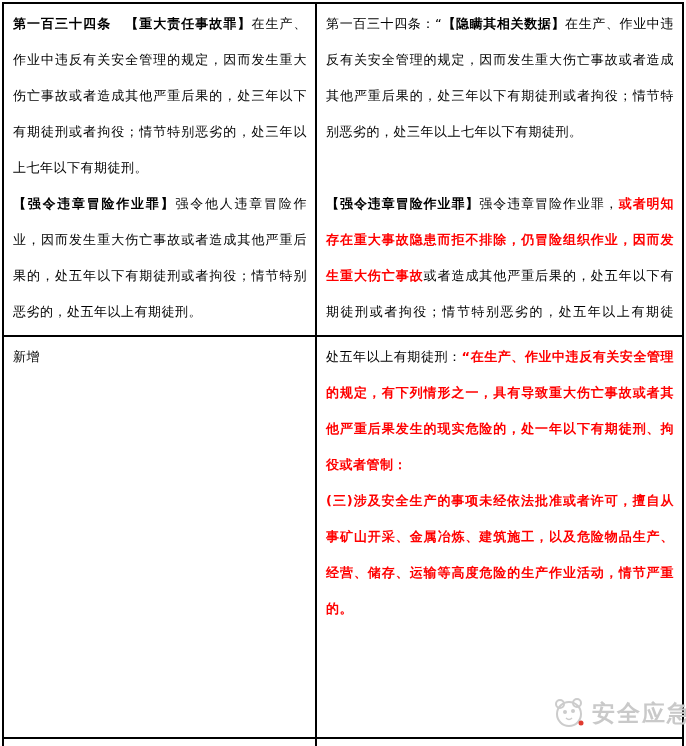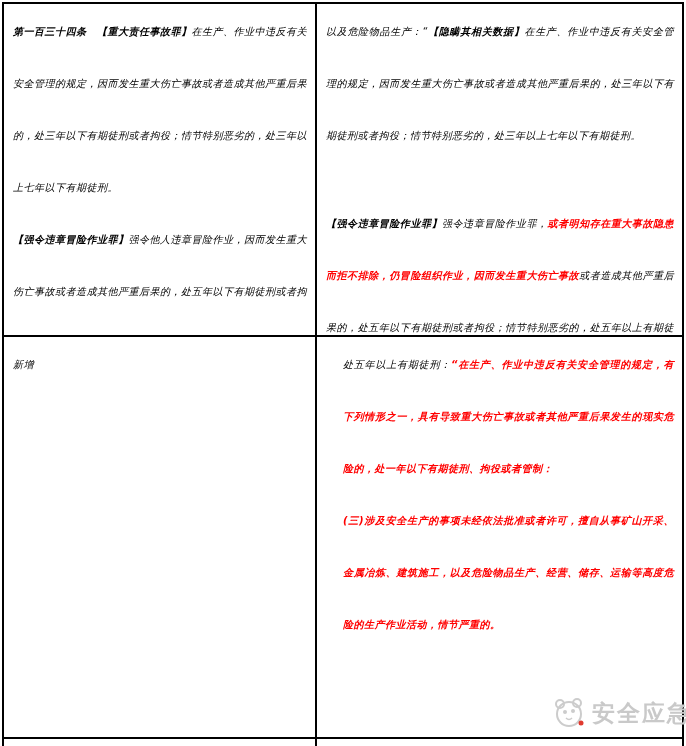--- a/index.html
+++ b/index.html
@@ -29,12 +29,11 @@
   .row3 .cell{height:10px;}
   .cell p{
     margin:0;
-    font-size:10px;
-    line-height:52px;
+    font-size:13px;
+    line-height:36px;
     color:var(--ink);
     text-align:justify;
     letter-spacing:0.5px;
-    font-style:italic;
   }
   .cell p.blank{height:36px;}
   span.bold{font-weight:bold;}

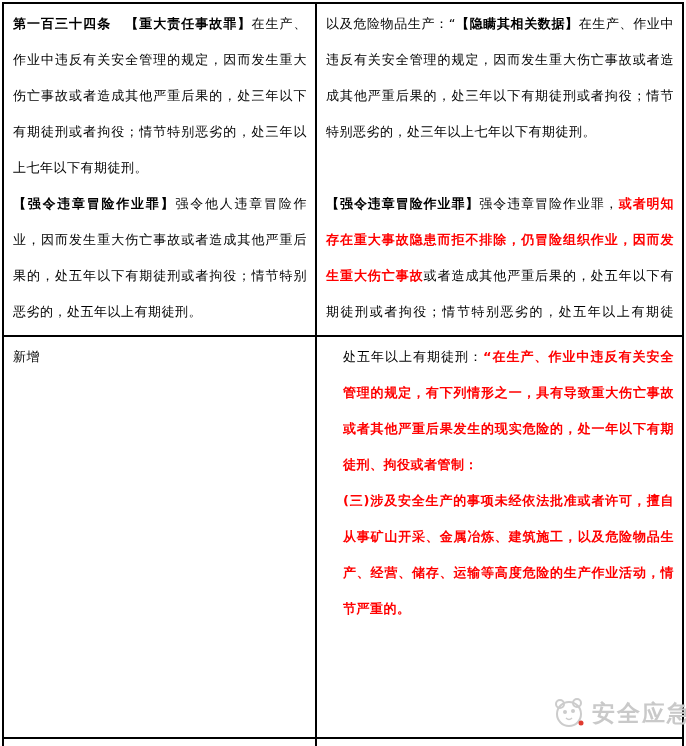--- a/index.html
+++ b/index.html
@@ -60,7 +60,7 @@
         <p><span class="bold">【强令违章冒险作业罪】</span><span>强令他人违章冒险作业，因而发生重大伤亡事故或者造成其他严重后果的，处五年以下有期徒刑或者拘役；情节特别恶劣的，处五年以上有期徒刑。</span></p>
       </div>
     <div class="cell right">
-        <p><span>以及危险物品生产：“</span><span class="bold">【隐瞒其相关数据】</span><span>在生产、作业中违反有关安全管理的规定，因而发生重大伤亡事故或者造成其他严重后果的，处三年以下有期徒刑或者拘役；情节特别恶劣的，处三年以上七年以下有期徒刑。</span></p>
+        <p><span>第一百三十四条：“</span><span class="bold">【隐瞒其相关数据】</span><span>在生产、作业中违反有关安全管理的规定，因而发生重大伤亡事故或者造成其他严重后果的，处三年以下有期徒刑或者拘役；情节特别恶劣的，处三年以上七年以下有期徒刑。</span></p>
         <p class="blank">&nbsp;</p>
         <p><span class="bold">【强令违章冒险作业罪】</span><span>强令违章冒险作业罪，</span><span class="red">或者明知存在重大事故隐患而拒不排除，仍冒险组织作业，因而发生重大伤亡事故</span><span>或者造成其他严重后果的，处五年以下有期徒刑或者拘役；情节特别恶劣的，处五年以上有期徒刑。”</span></p>
       </div>

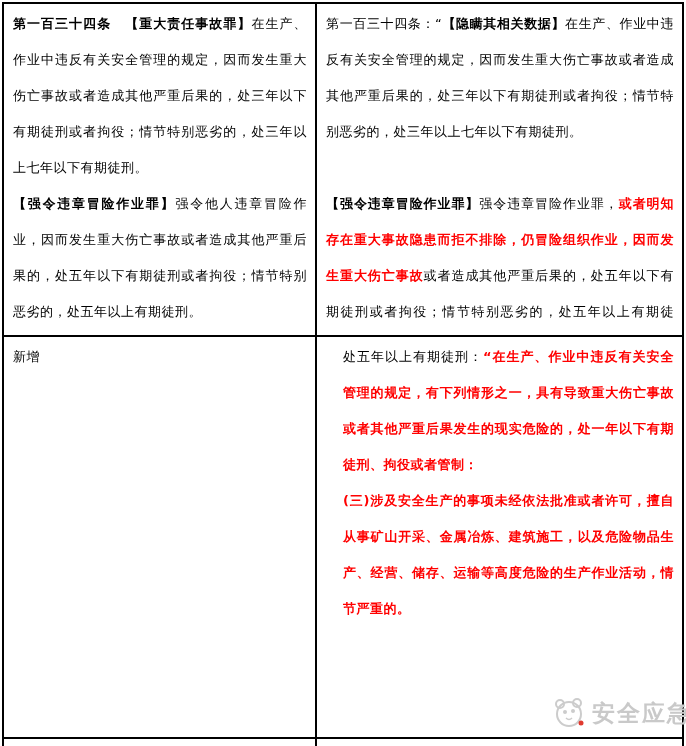--- a/index.html
+++ b/index.html
@@ -20,7 +20,7 @@
     background:#ffffff;
   }
   .row{display:flex;}
-  .row + .row{border-top:2px solid var(--border);gap:17px;}
+  .row + .row{border-top:2px solid var(--border);}
   .cell{box-sizing:border-box;padding:2px 8px 0 9px;overflow:hidden;}
   .cell.left{width:313px;flex:none;border-right:2px solid var(--border);}
   .cell.right{flex:1;}

